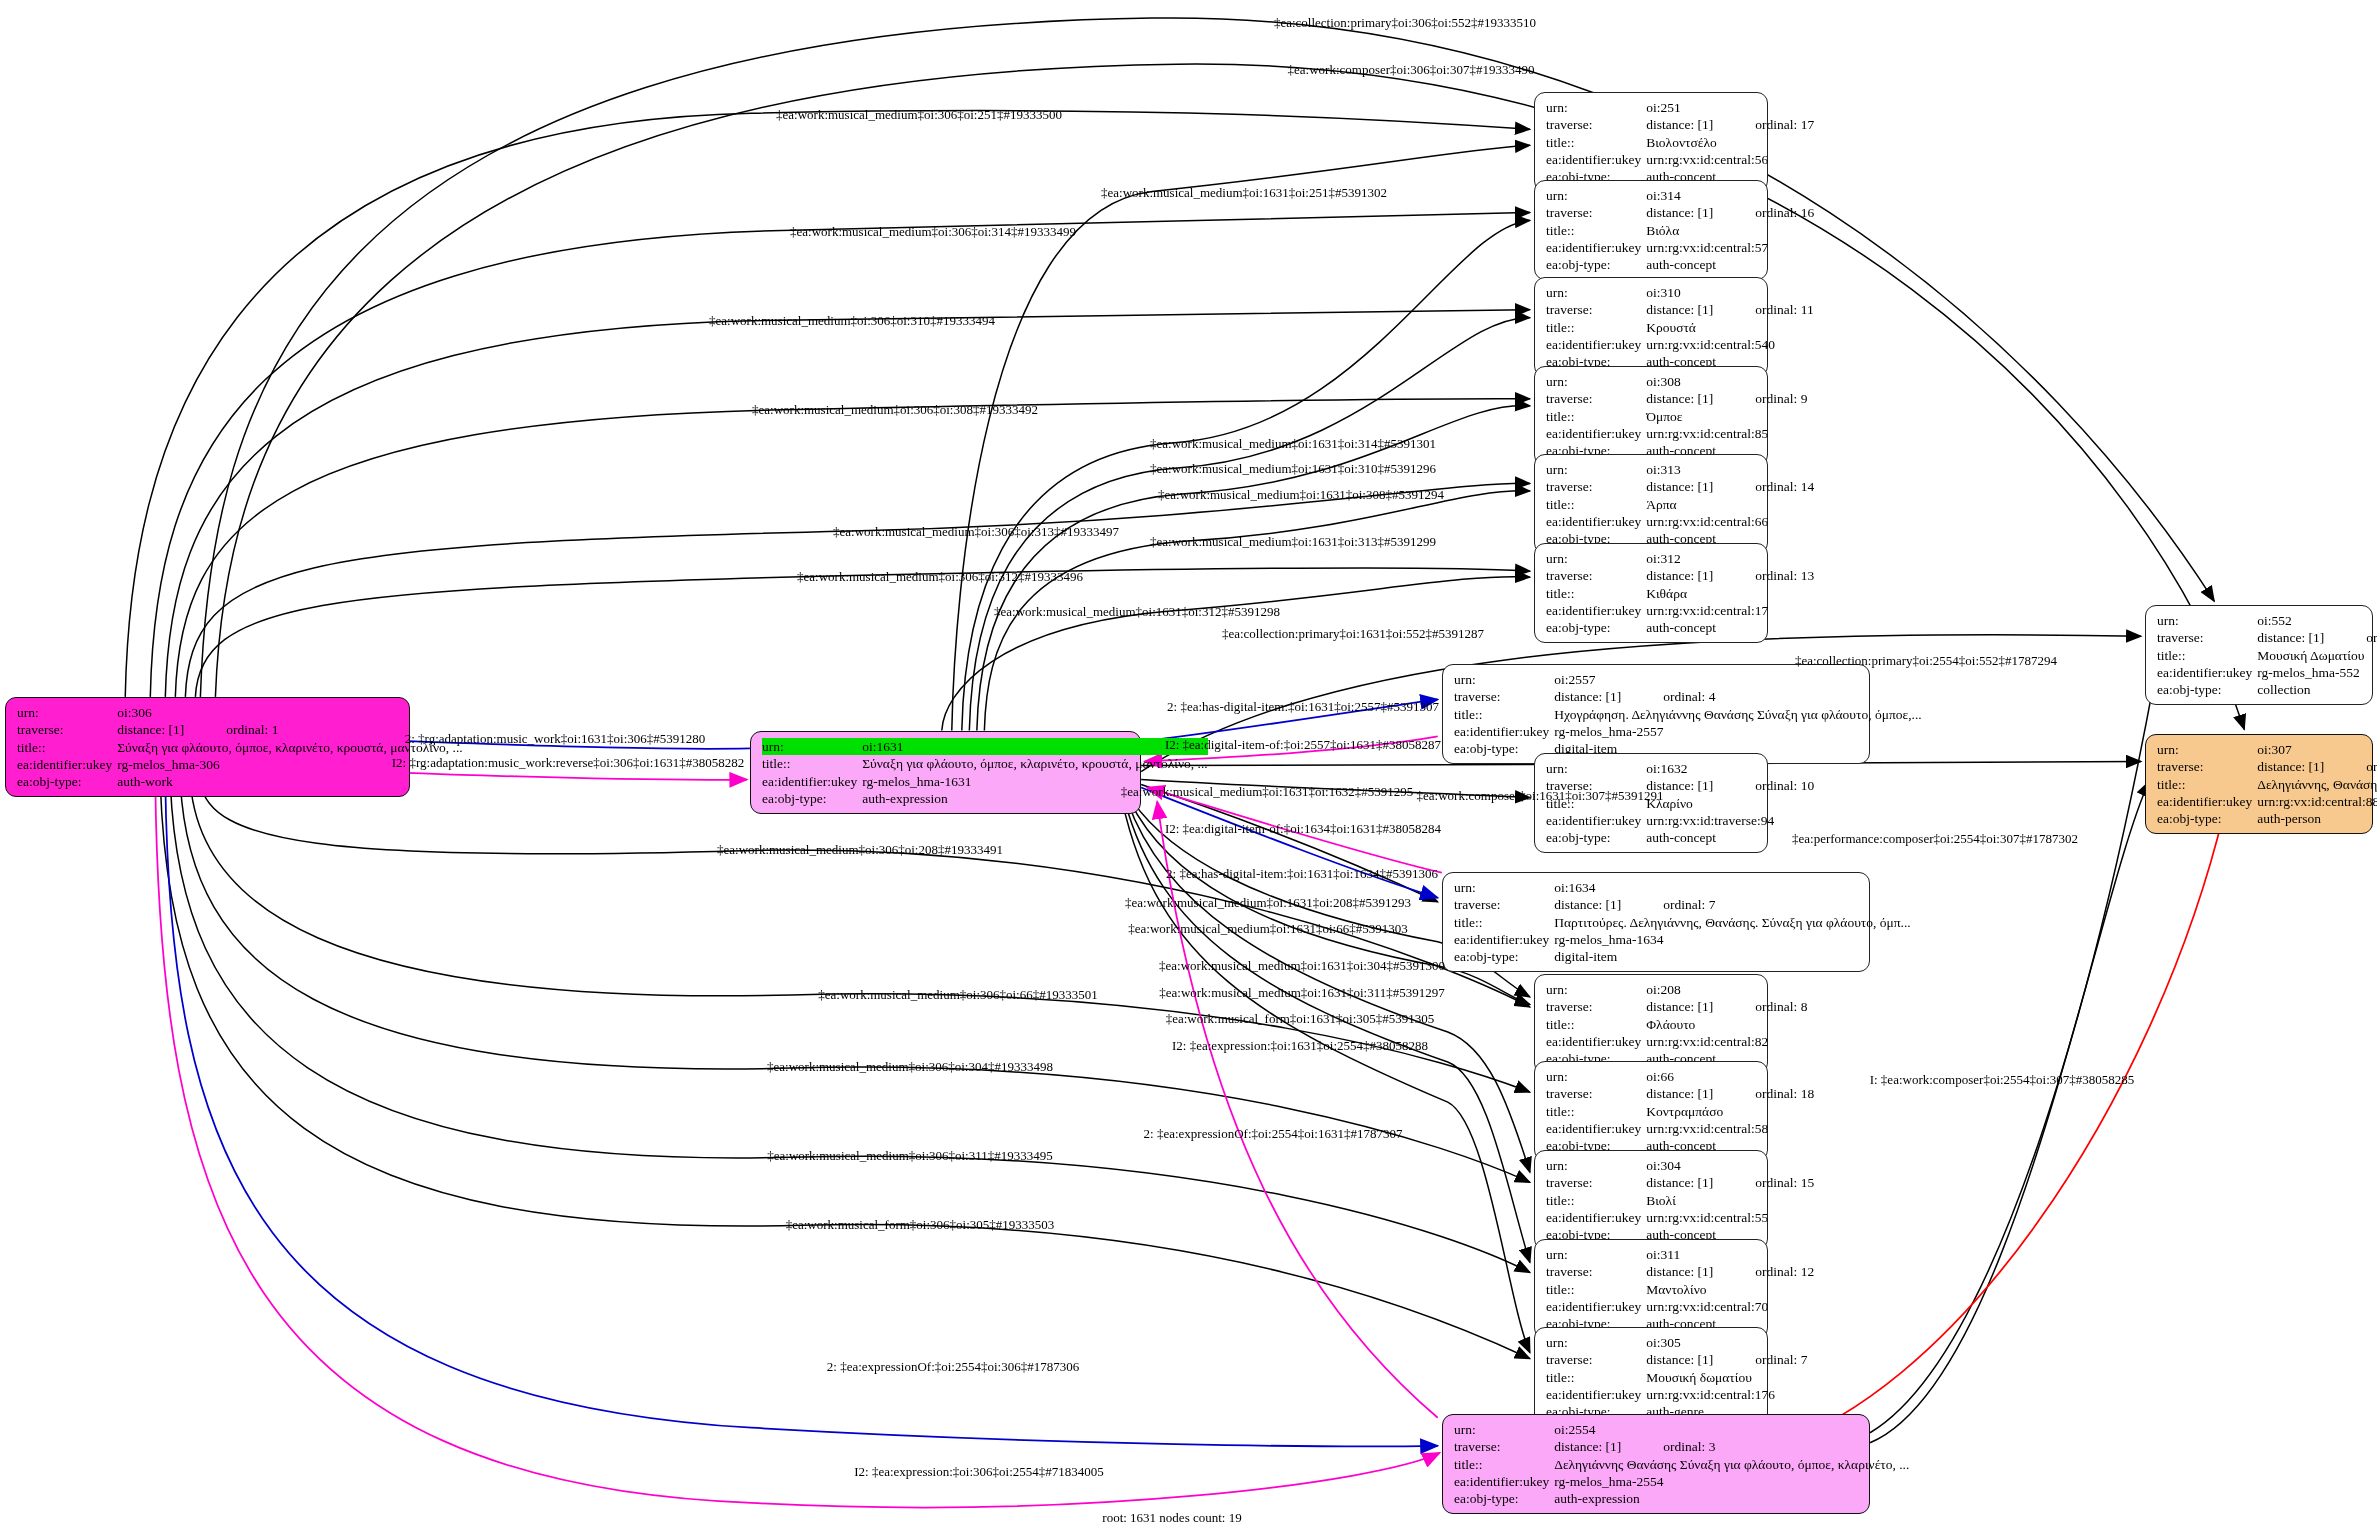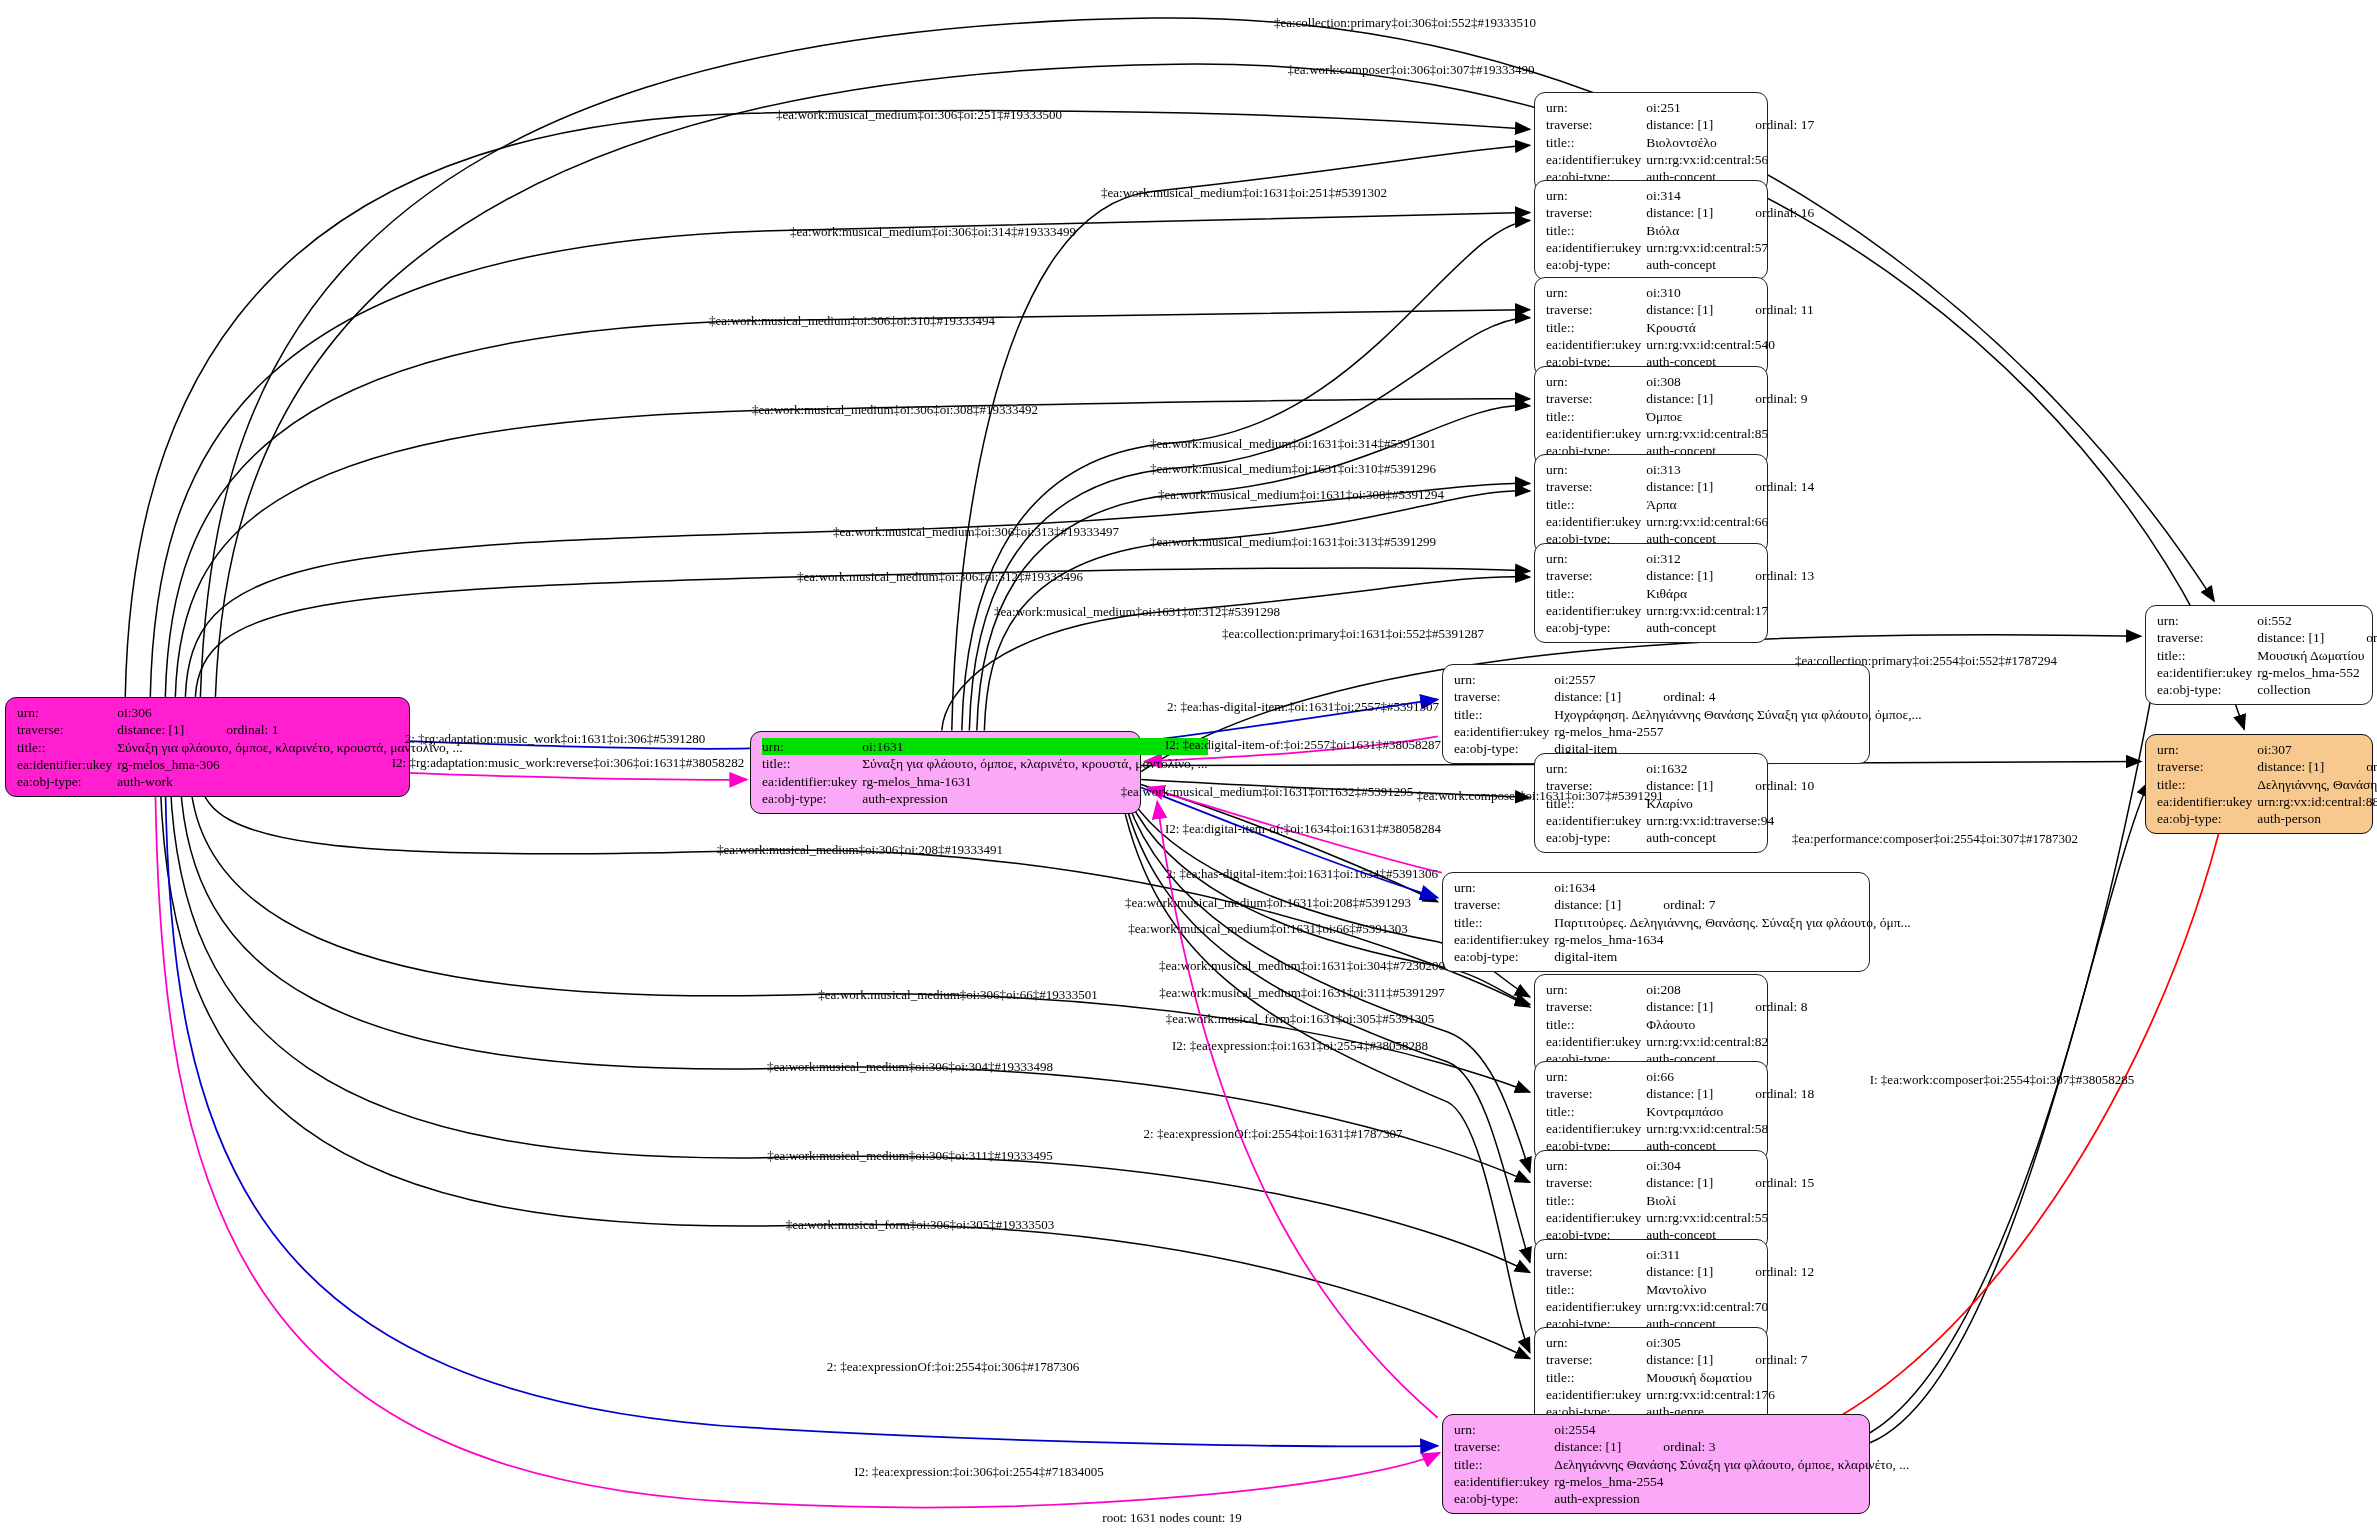--- a/index.html
+++ b/index.html
@@ -628,7 +628,7 @@
       <div class="elabel" style="left: 1302px; top: 874px;">2: ‡ea:has-digital-item:‡oi:1631‡oi:1634‡#5391306</div>
       <div class="elabel" style="left: 1268px; top: 903px;">‡ea:work:musical_medium‡oi:1631‡oi:208‡#5391293</div>
       <div class="elabel" style="left: 1268px; top: 929px;">‡ea:work:musical_medium‡oi:1631‡oi:66‡#5391303</div>
-      <div class="elabel" style="left: 1302px; top: 966px;">‡ea:work:musical_medium‡oi:1631‡oi:304‡#7230200</div>
+      <div class="elabel" style="left: 1302px; top: 966px;">‡ea:work:musical_medium‡oi:1631‡oi:304‡#5391300</div>
       <div class="elabel" style="left: 1302px; top: 993px;">‡ea:work:musical_medium‡oi:1631‡oi:311‡#5391297</div>
       <div class="elabel" style="left: 958px; top: 995px;">‡ea:work:musical_medium‡oi:306‡oi:66‡#19333501</div>
       <div class="elabel" style="left: 1300px; top: 1019px;">‡ea:work:musical_form‡oi:1631‡oi:305‡#5391305</div>

